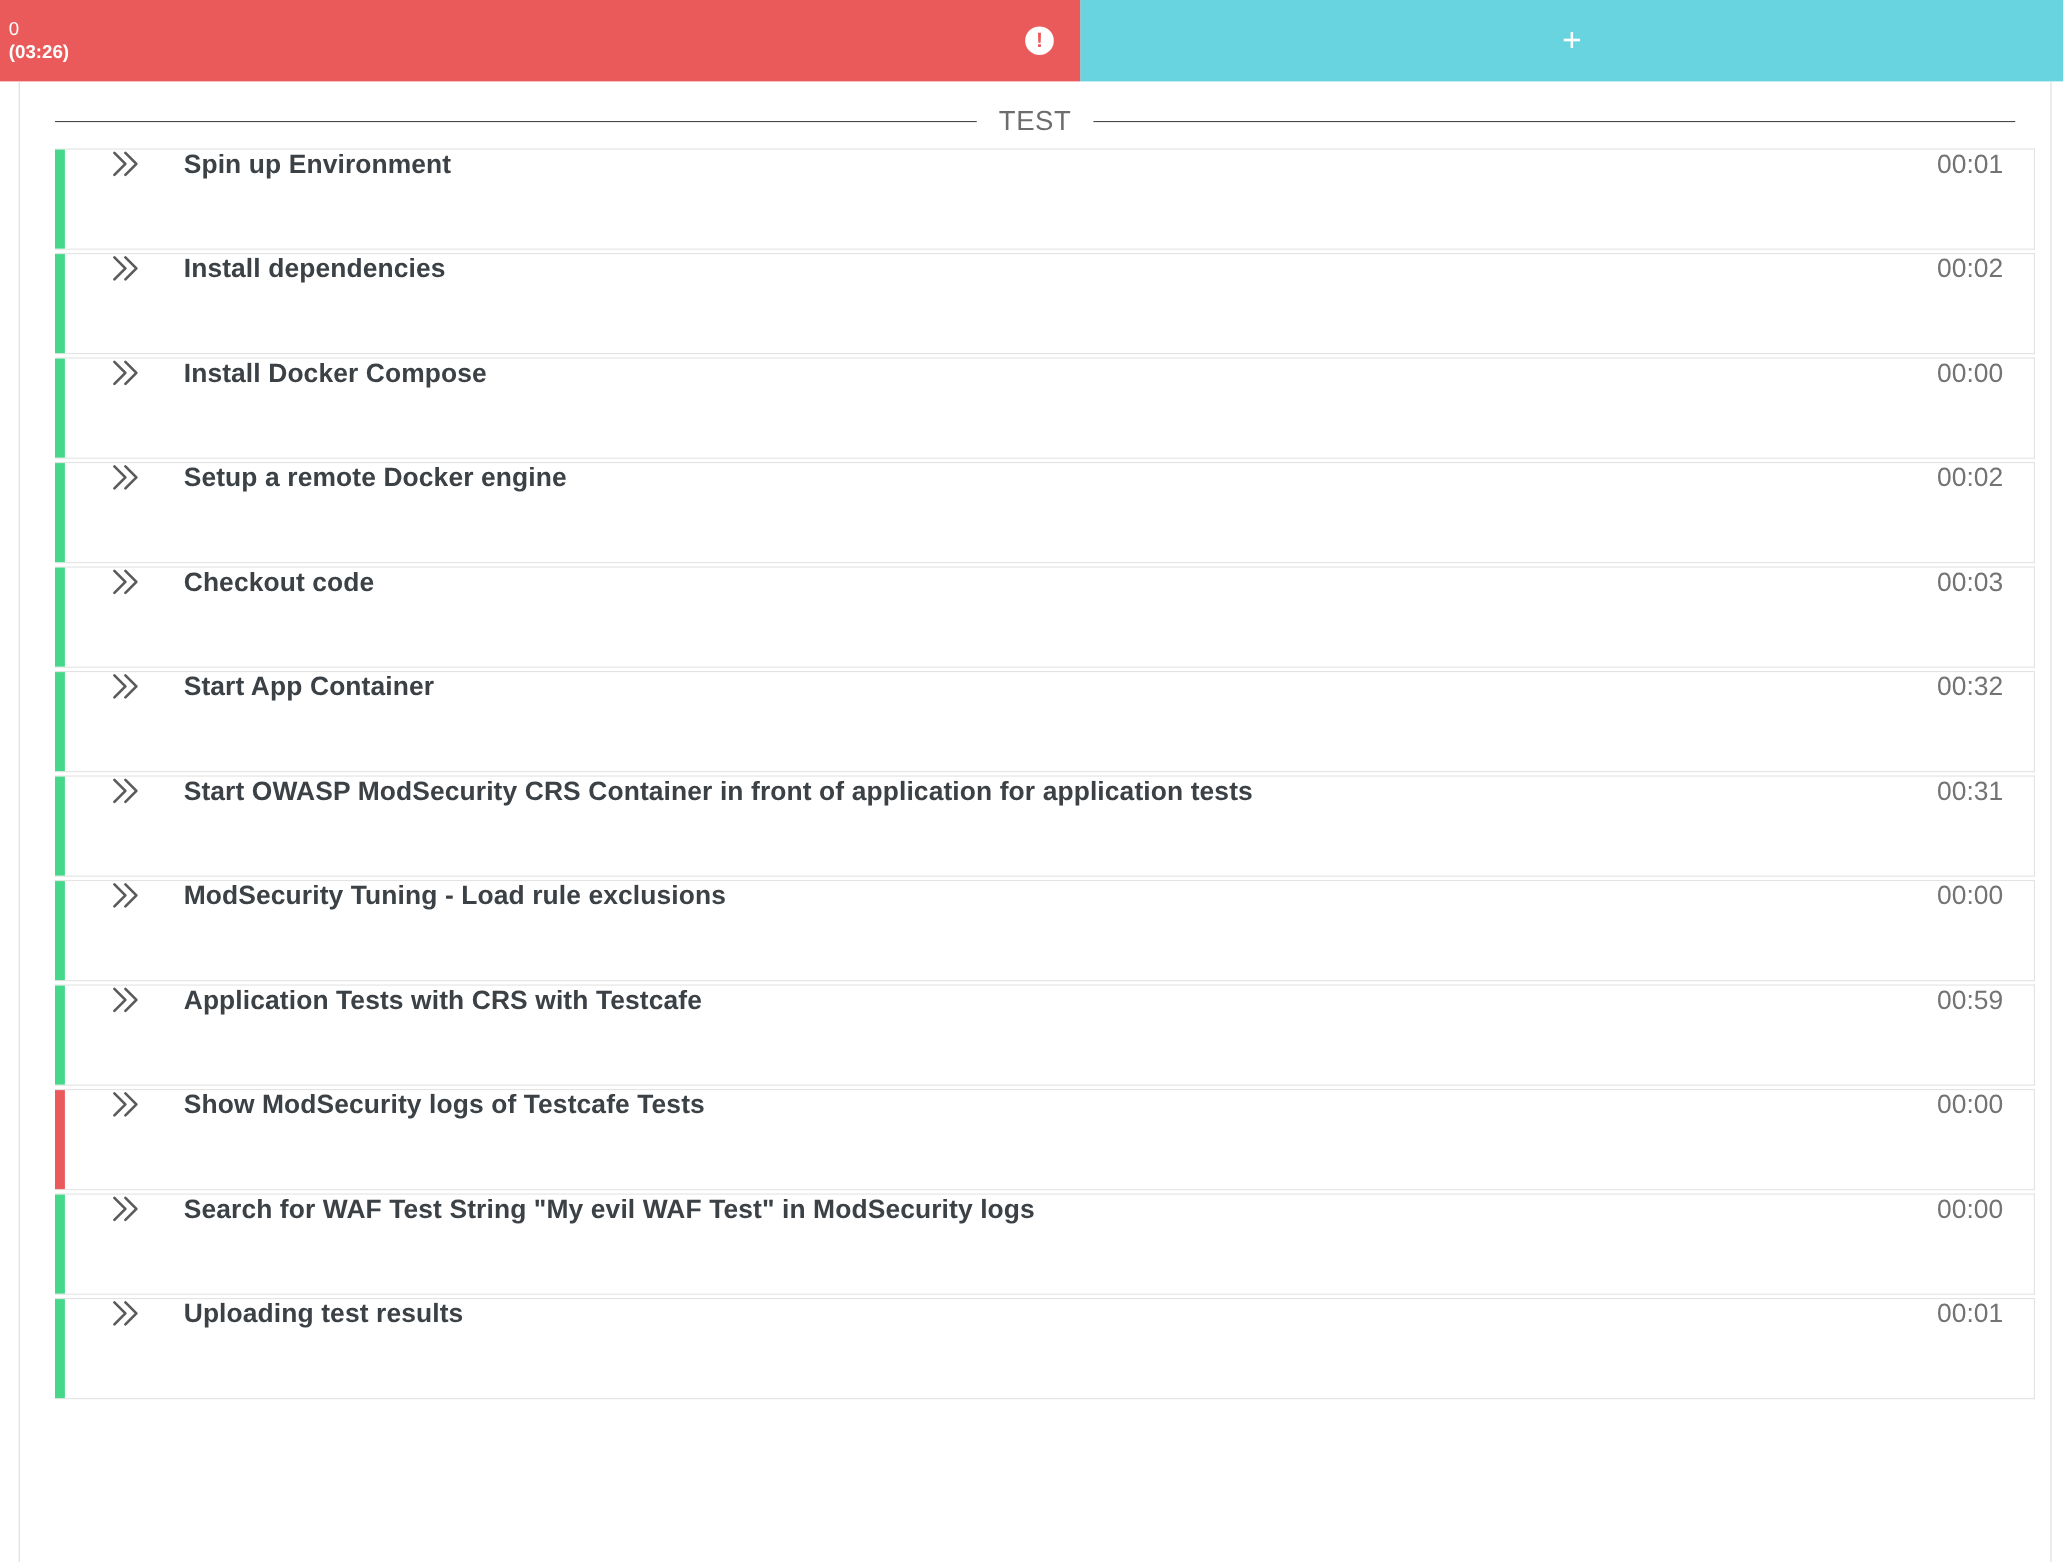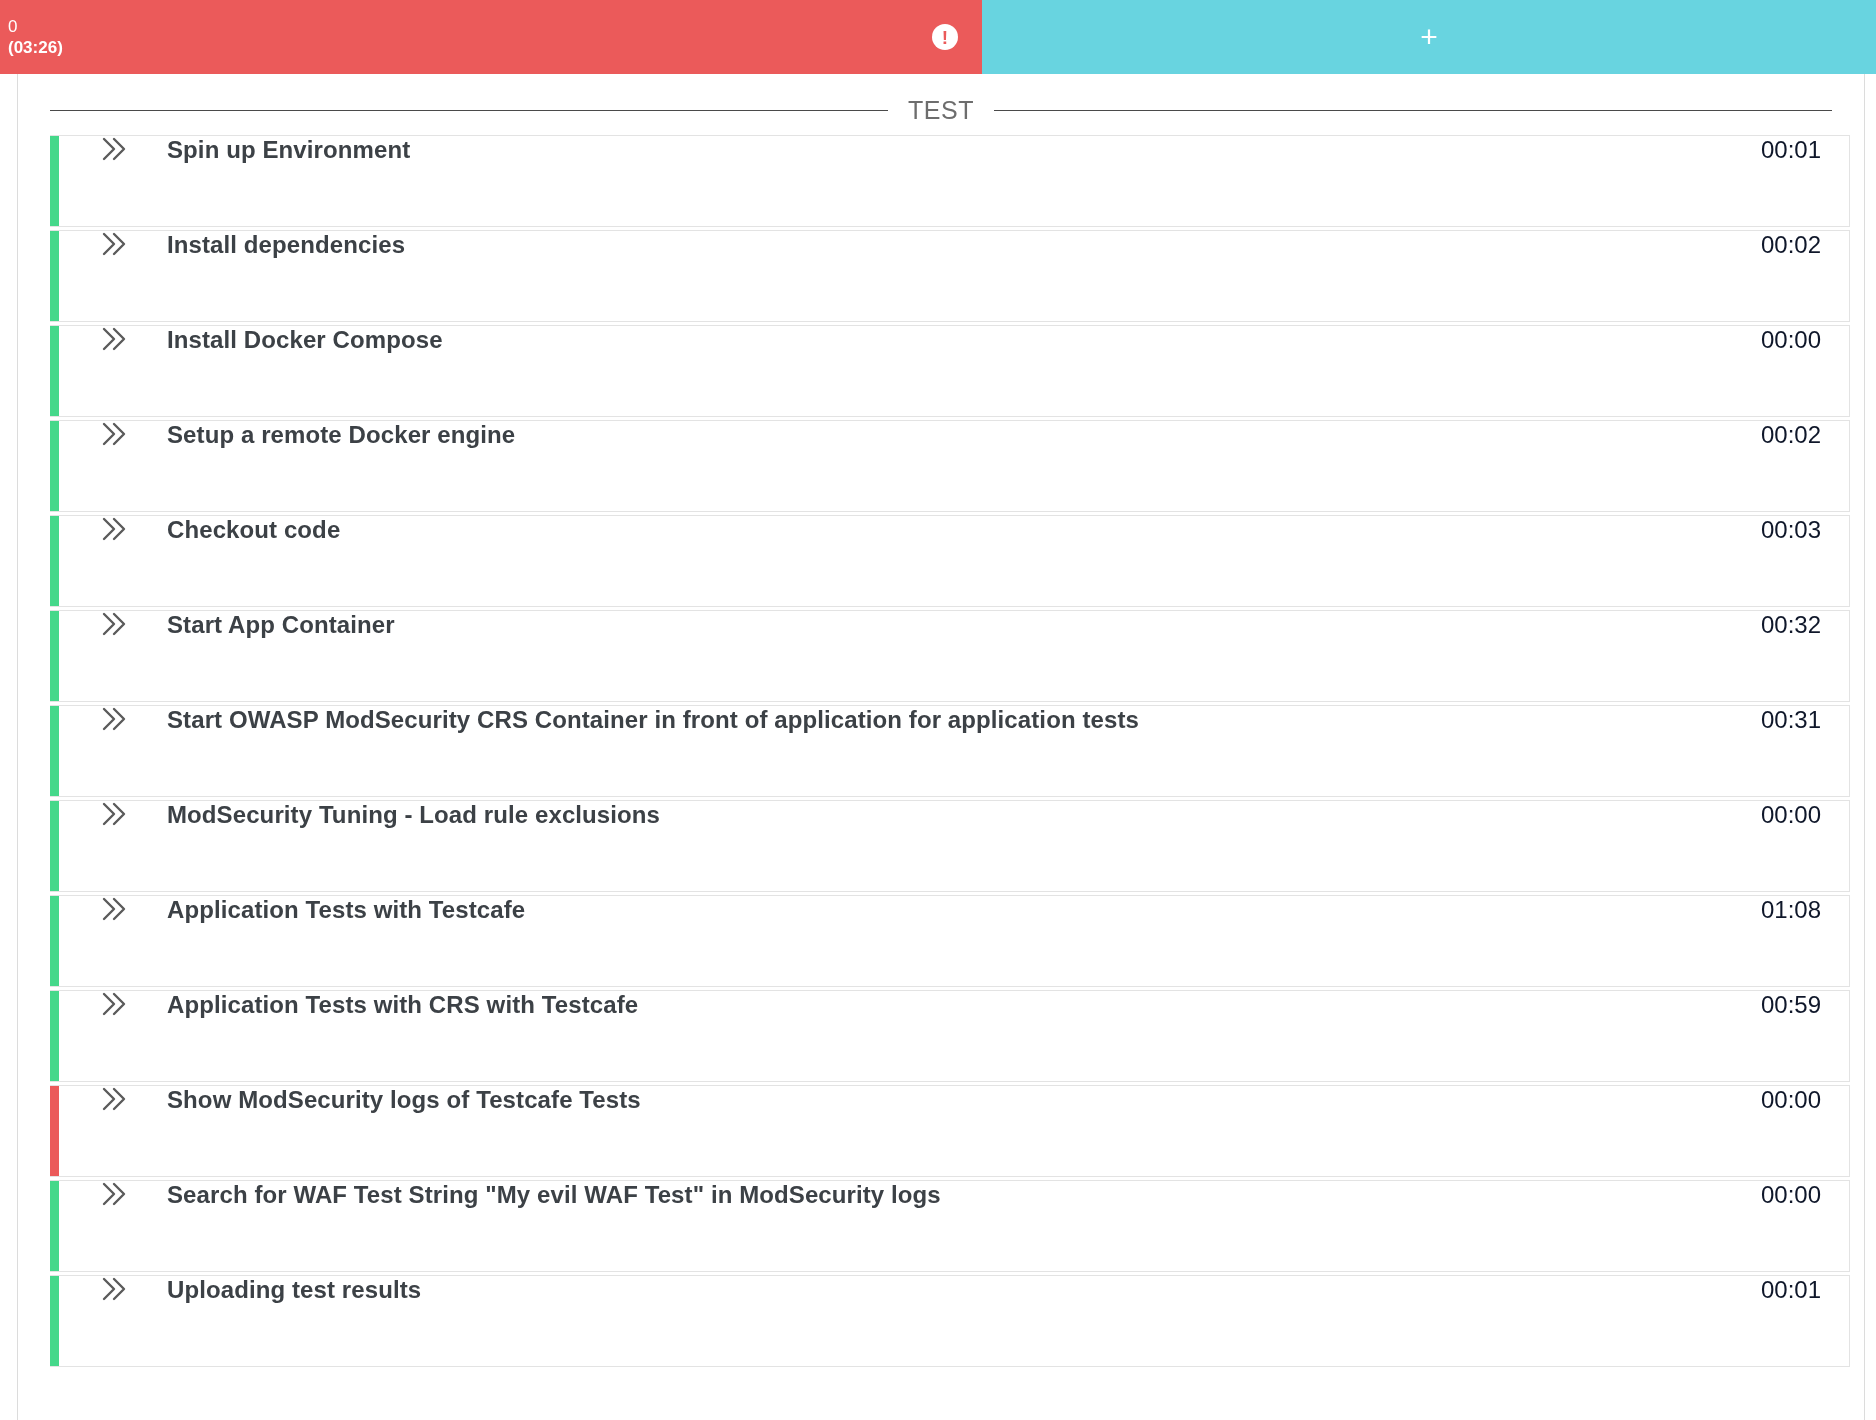--- a/index.html
+++ b/index.html
@@ -149,7 +149,7 @@
   .stage-duration {
     flex: 0 0 auto;
     font-size: 24px;
-    color: #0f172a;
+    color: #737373;
     padding-right: 28px;
     font-weight: 400;
   }

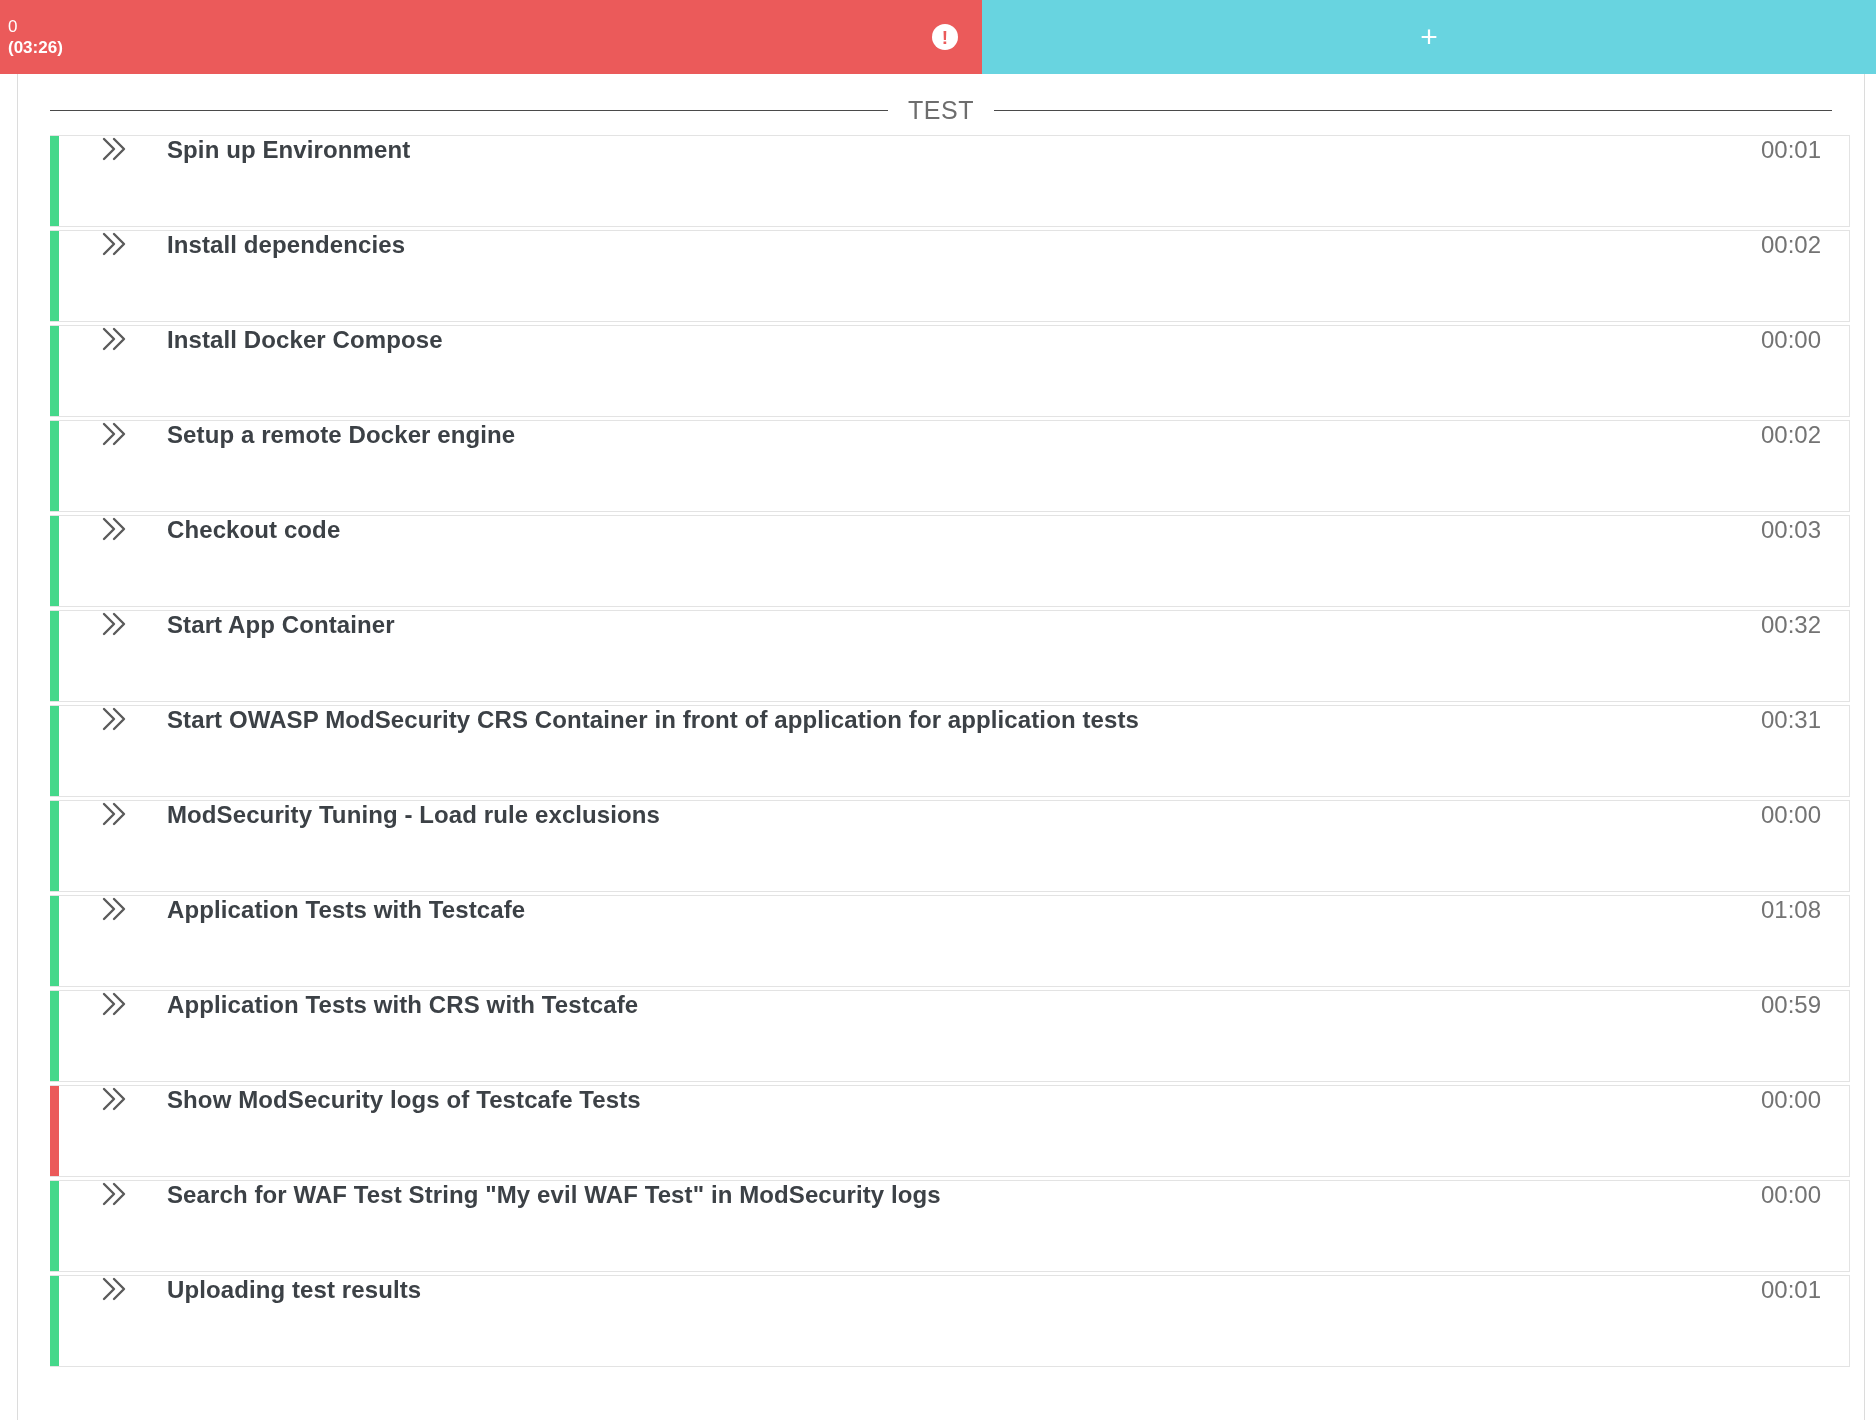--- a/index.html
+++ b/index.html
@@ -295,17 +295,6 @@
               <path d="M14 3 L24 13 L14 23" stroke="#5b5b5b" stroke-width="2.4" stroke-linecap="round" stroke-linejoin="round"></path>
             </svg>
           </div>
-          <div class="stage-name">Application Tests with Testcafe</div>
-          <div class="stage-duration">01:08</div>
-        </div>
-        <div class="stage-row">
-          <div class="status-bar status-success"></div>
-          <div class="chevron">
-            <svg width="30" height="26" viewBox="0 0 30 26" fill="none" xmlns="http://www.w3.org/2000/svg">
-              <path d="M4 3 L14 13 L4 23" stroke="#5b5b5b" stroke-width="2.4" stroke-linecap="round" stroke-linejoin="round"></path>
-              <path d="M14 3 L24 13 L14 23" stroke="#5b5b5b" stroke-width="2.4" stroke-linecap="round" stroke-linejoin="round"></path>
-            </svg>
-          </div>
           <div class="stage-name">Application Tests with CRS with Testcafe</div>
           <div class="stage-duration">00:59</div>
         </div>

